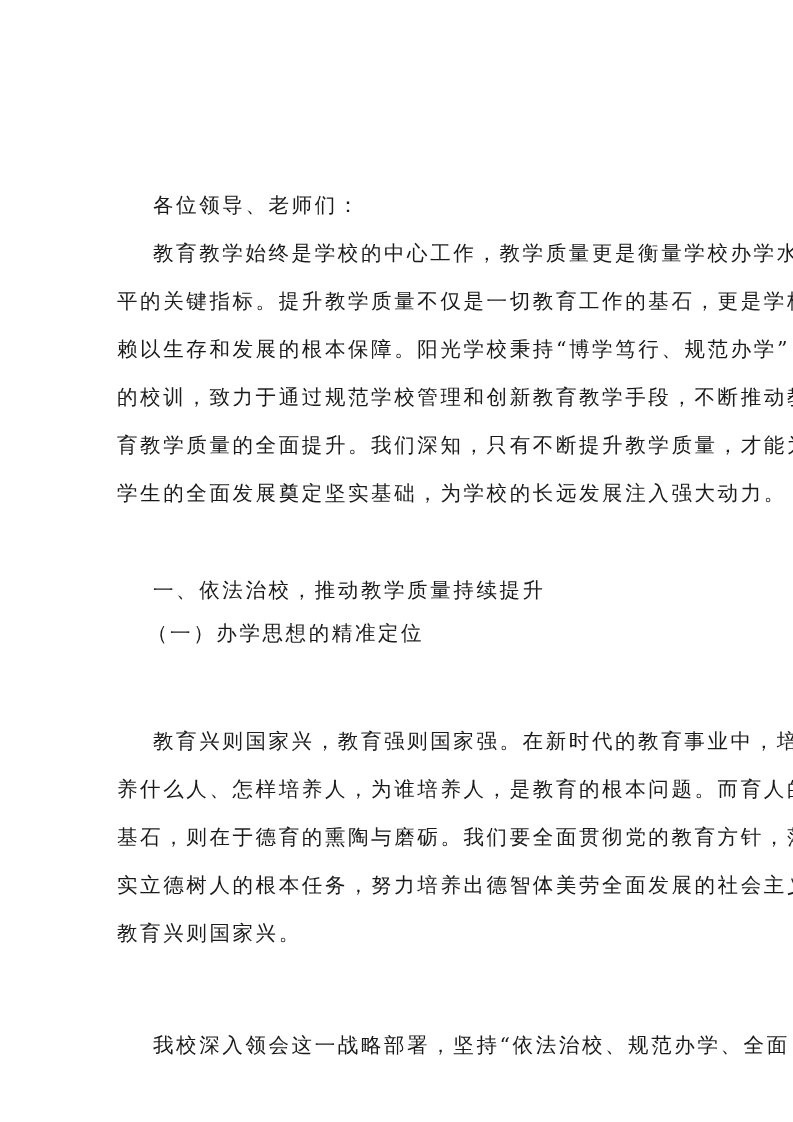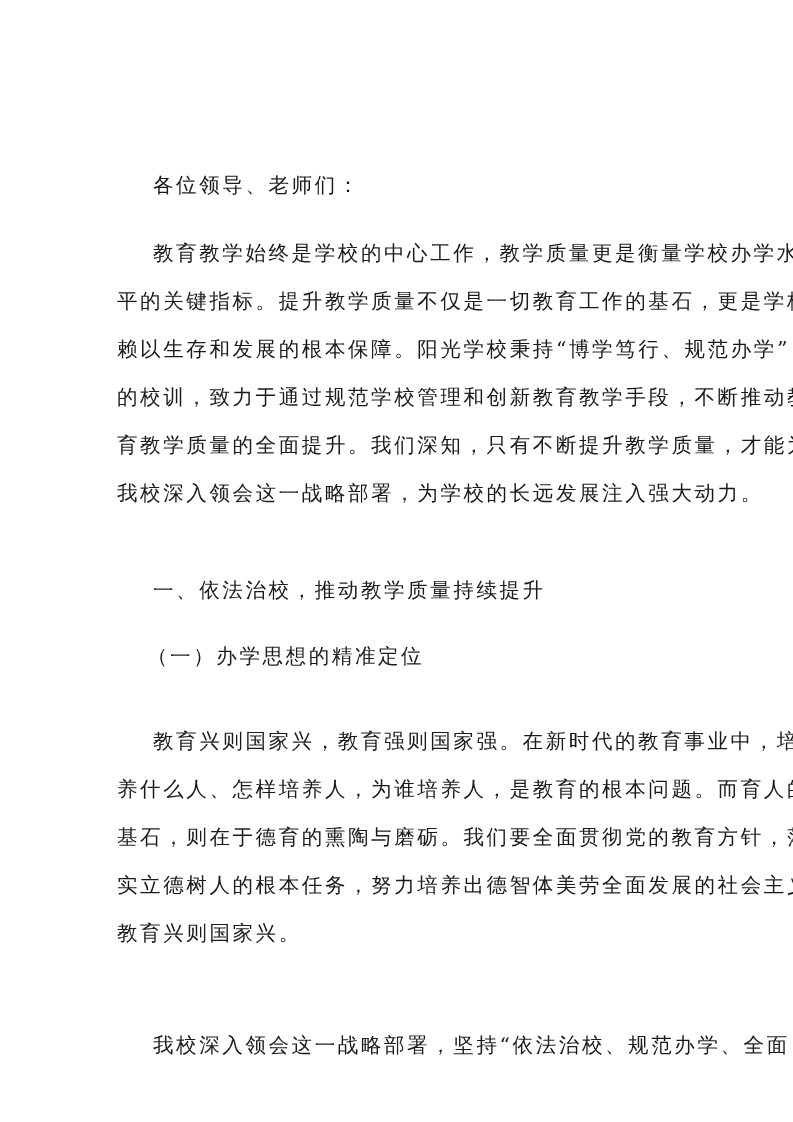--- a/index.html
+++ b/index.html
@@ -19,7 +19,7 @@
 <body>
 
 <div class="page">
-  <div class="line indent" style="top:171px">各位领导、老师们：</div>
+  <div class="line indent" style="top:191px">各位领导、老师们：</div>
 
   <div>
     <div class="line indent" style="top:239px">教育教学始终是学校的中心工作，教学质量更是衡量学校办学水</div>

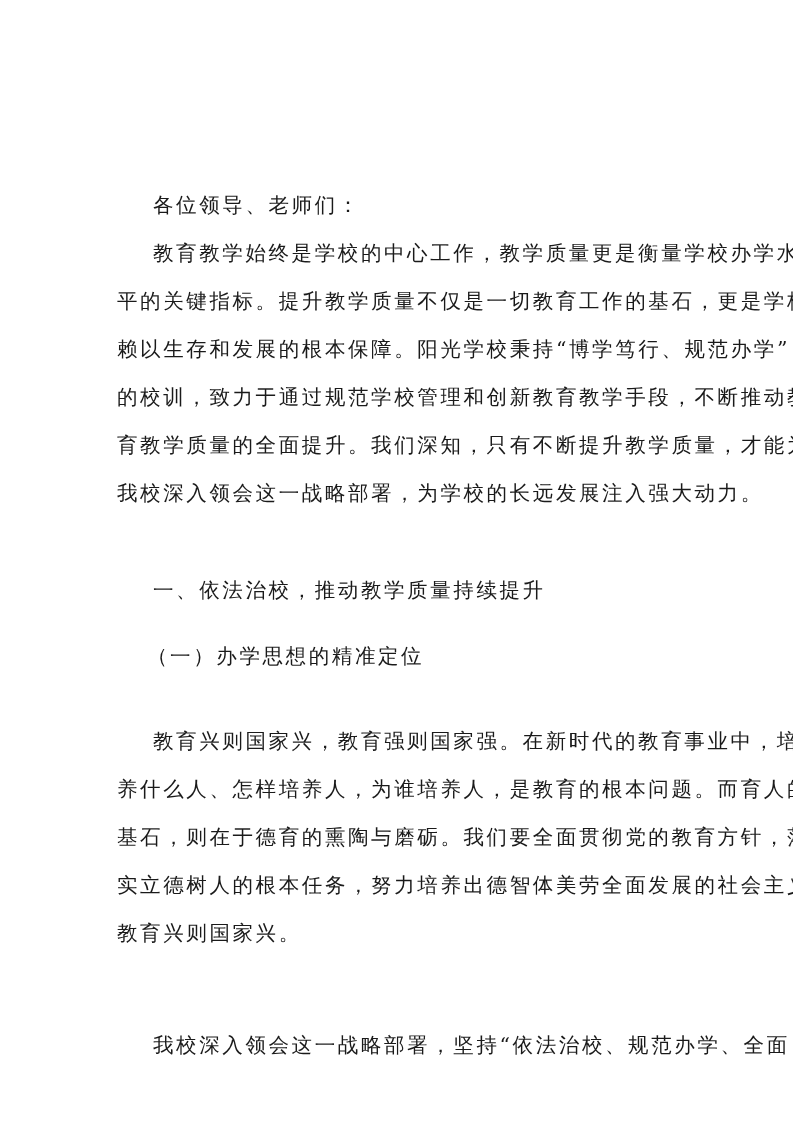--- a/index.html
+++ b/index.html
@@ -27,7 +27,7 @@
     <div class="line" style="top:335px">赖以生存和发展的根本保障。阳光学校秉持“博学笃行、规范办学”</div>
     <div class="line" style="top:383px">的校训，致力于通过规范学校管理和创新教育教学手段，不断推动教</div>
     <div class="line" style="top:431px">育教学质量的全面提升。我们深知，只有不断提升教学质量，才能为</div>
-    <div class="line" style="top:479px">我校深入领会这一战略部署，为学校的长远发展注入强大动力。</div>
+    <div class="line" style="top:479px">学生的全面发展奠定坚实基础，为学校的长远发展注入强大动力。</div>
   </div>
 
   <div class="line indent" style="top:576px">一、依法治校，推动教学质量持续提升</div>

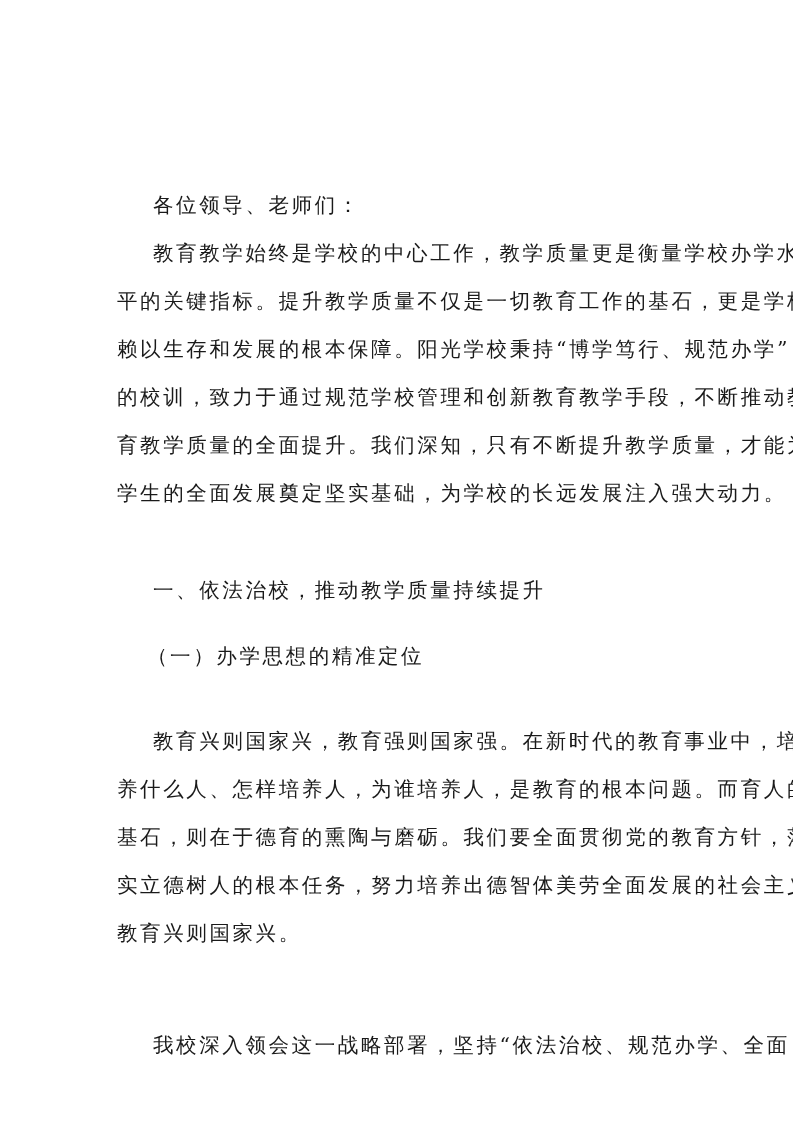--- a/index.html
+++ b/index.html
@@ -32,7 +32,7 @@
 
   <div class="line indent" style="top:576px">一、依法治校，推动教学质量持续提升</div>
 
-  <div class="line indent2" style="top:642px">（一）办学思想的精准定位</div>
+  <div class="line indent2" style="top:619px">（一）办学思想的精准定位</div>
 
   <div>
     <div class="line indent" style="top:727px">教育兴则国家兴，教育强则国家强。在新时代的教育事业中，培</div>

